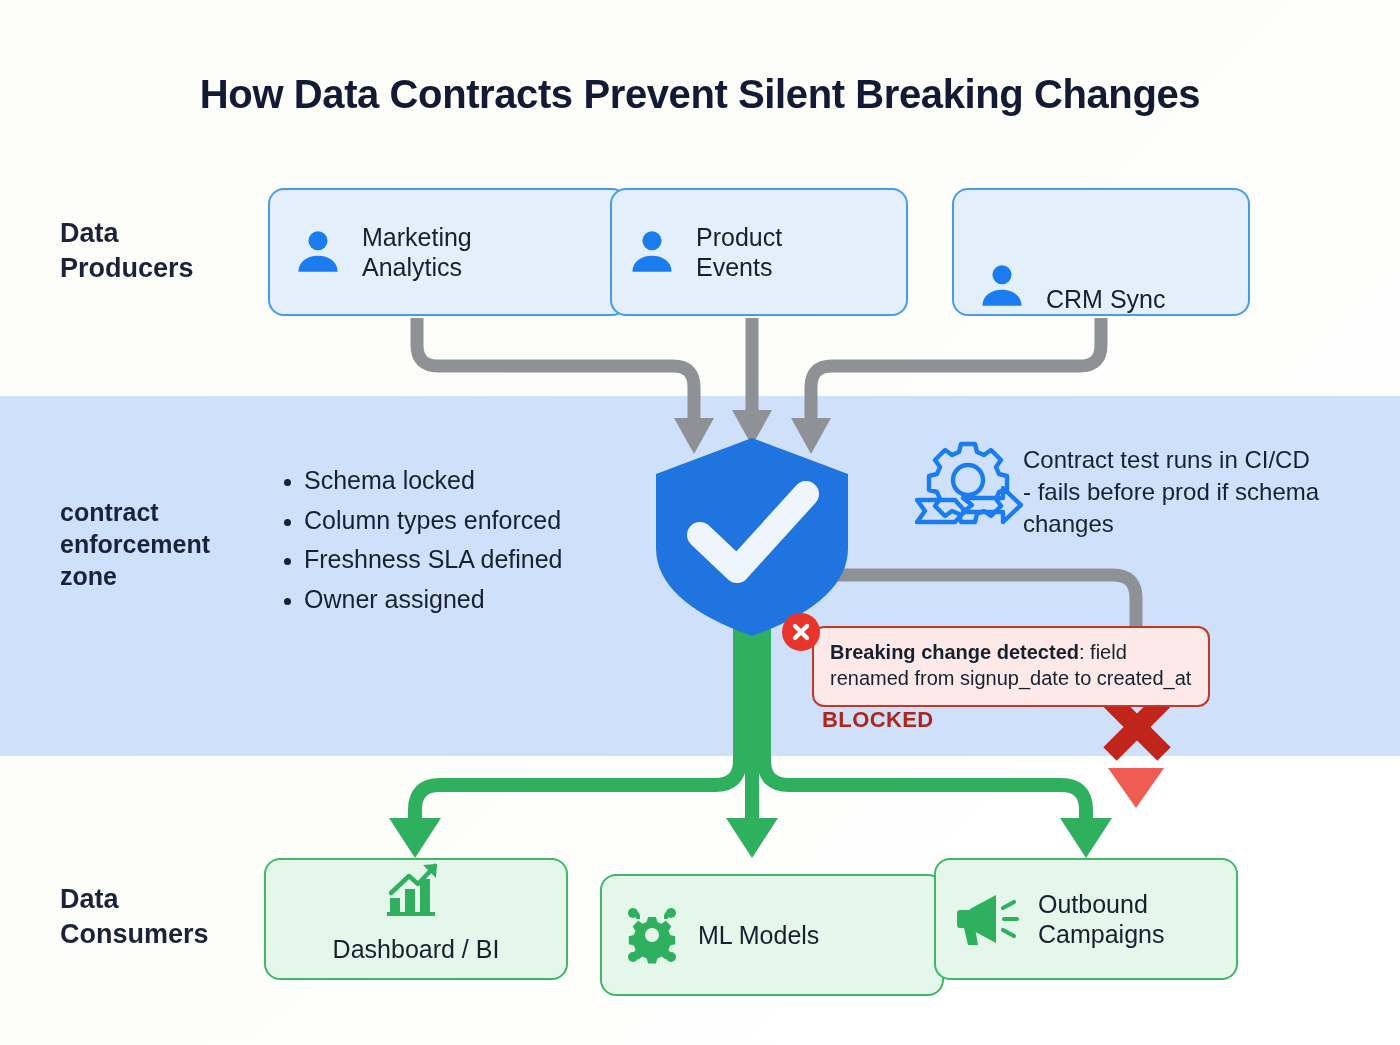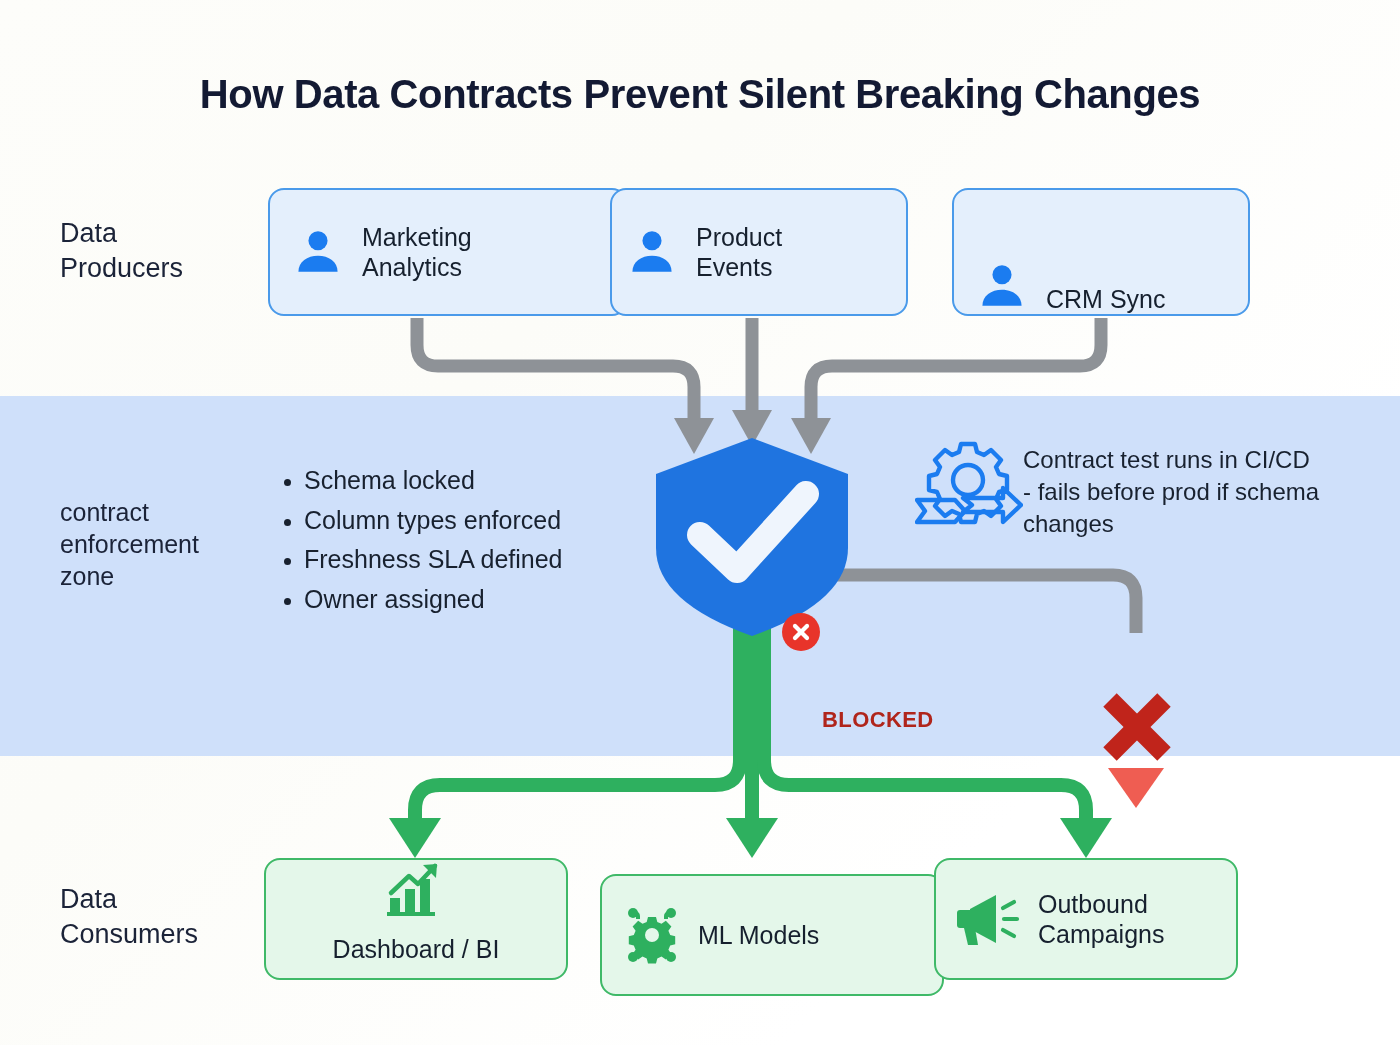--- a/index.html
+++ b/index.html
@@ -43,7 +43,7 @@
   .row-label{
     position:absolute;
     font-size:27px;
-    font-weight:normal;
+    font-weight:bold;
     color:#1b2338;
     line-height:1.28;
     z-index:5;

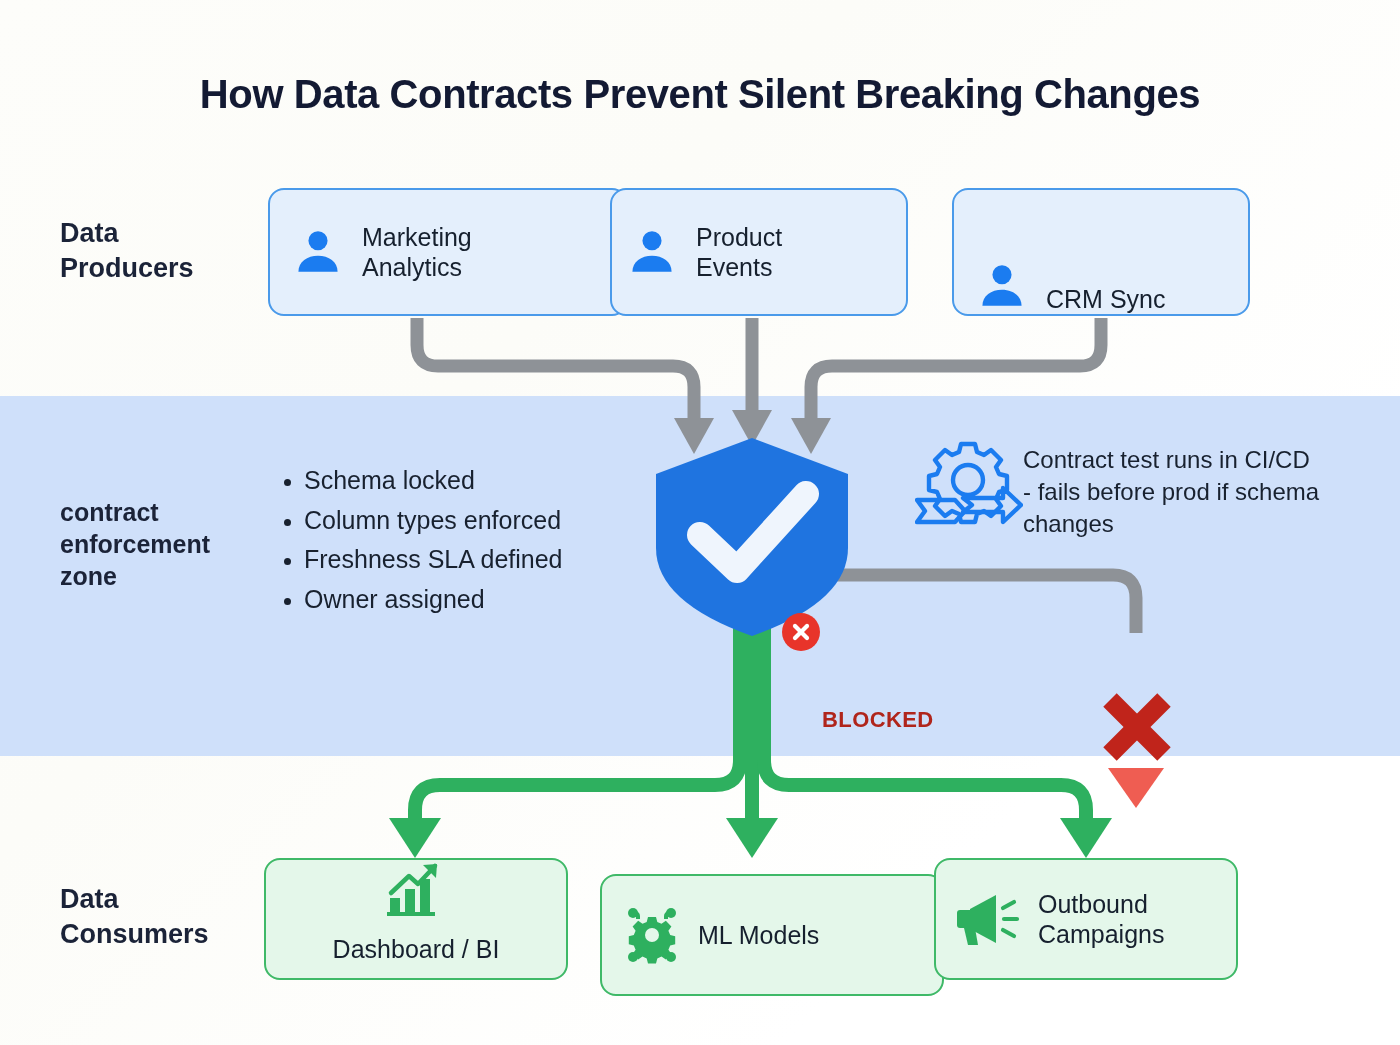--- a/index.html
+++ b/index.html
@@ -277,6 +277,9 @@
       </g>
     </svg>
   </div>
+  <div id="alert-box">
+    <b>Breaking change detected</b><span>: field renamed from signup_date to created_at</span>
+  </div>
   <div id="blocked">BLOCKED</div>
 
   <div class="node consumer" id="c1">

